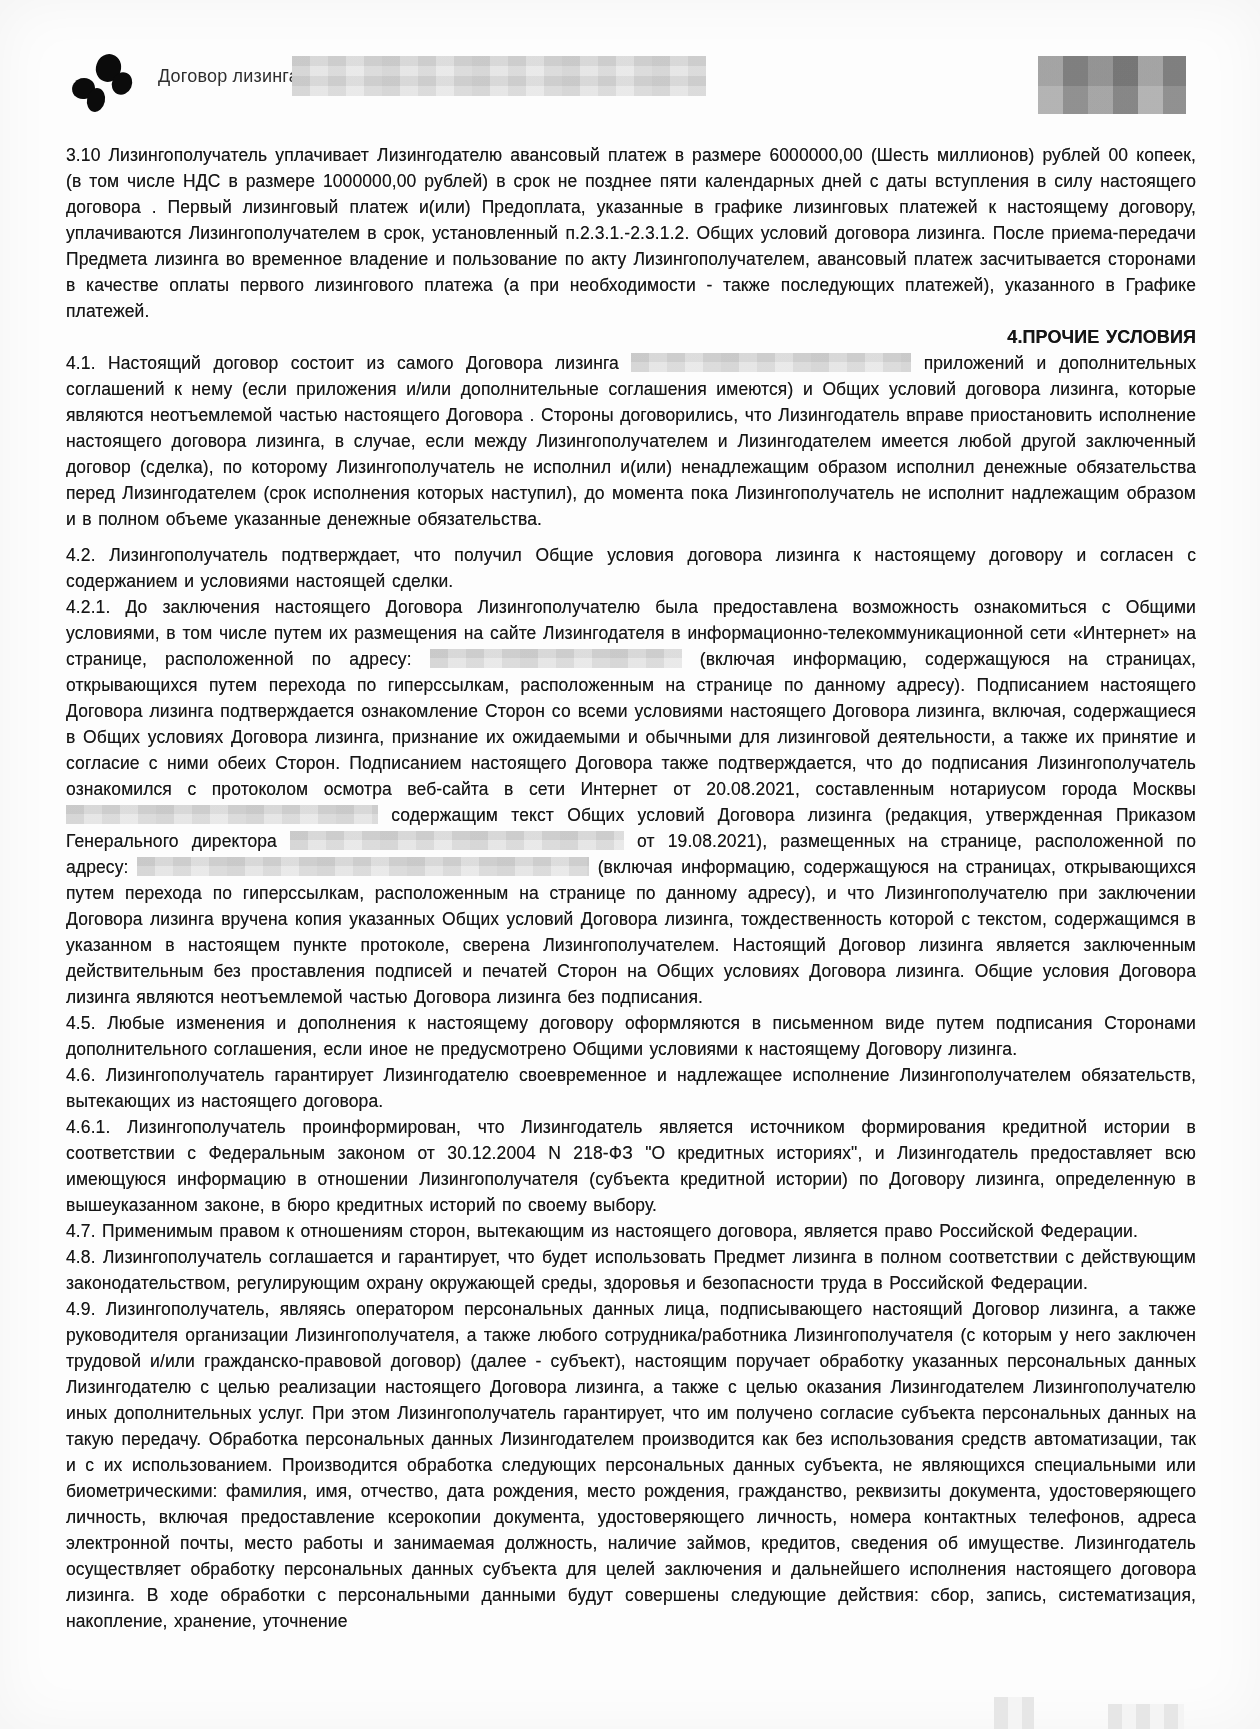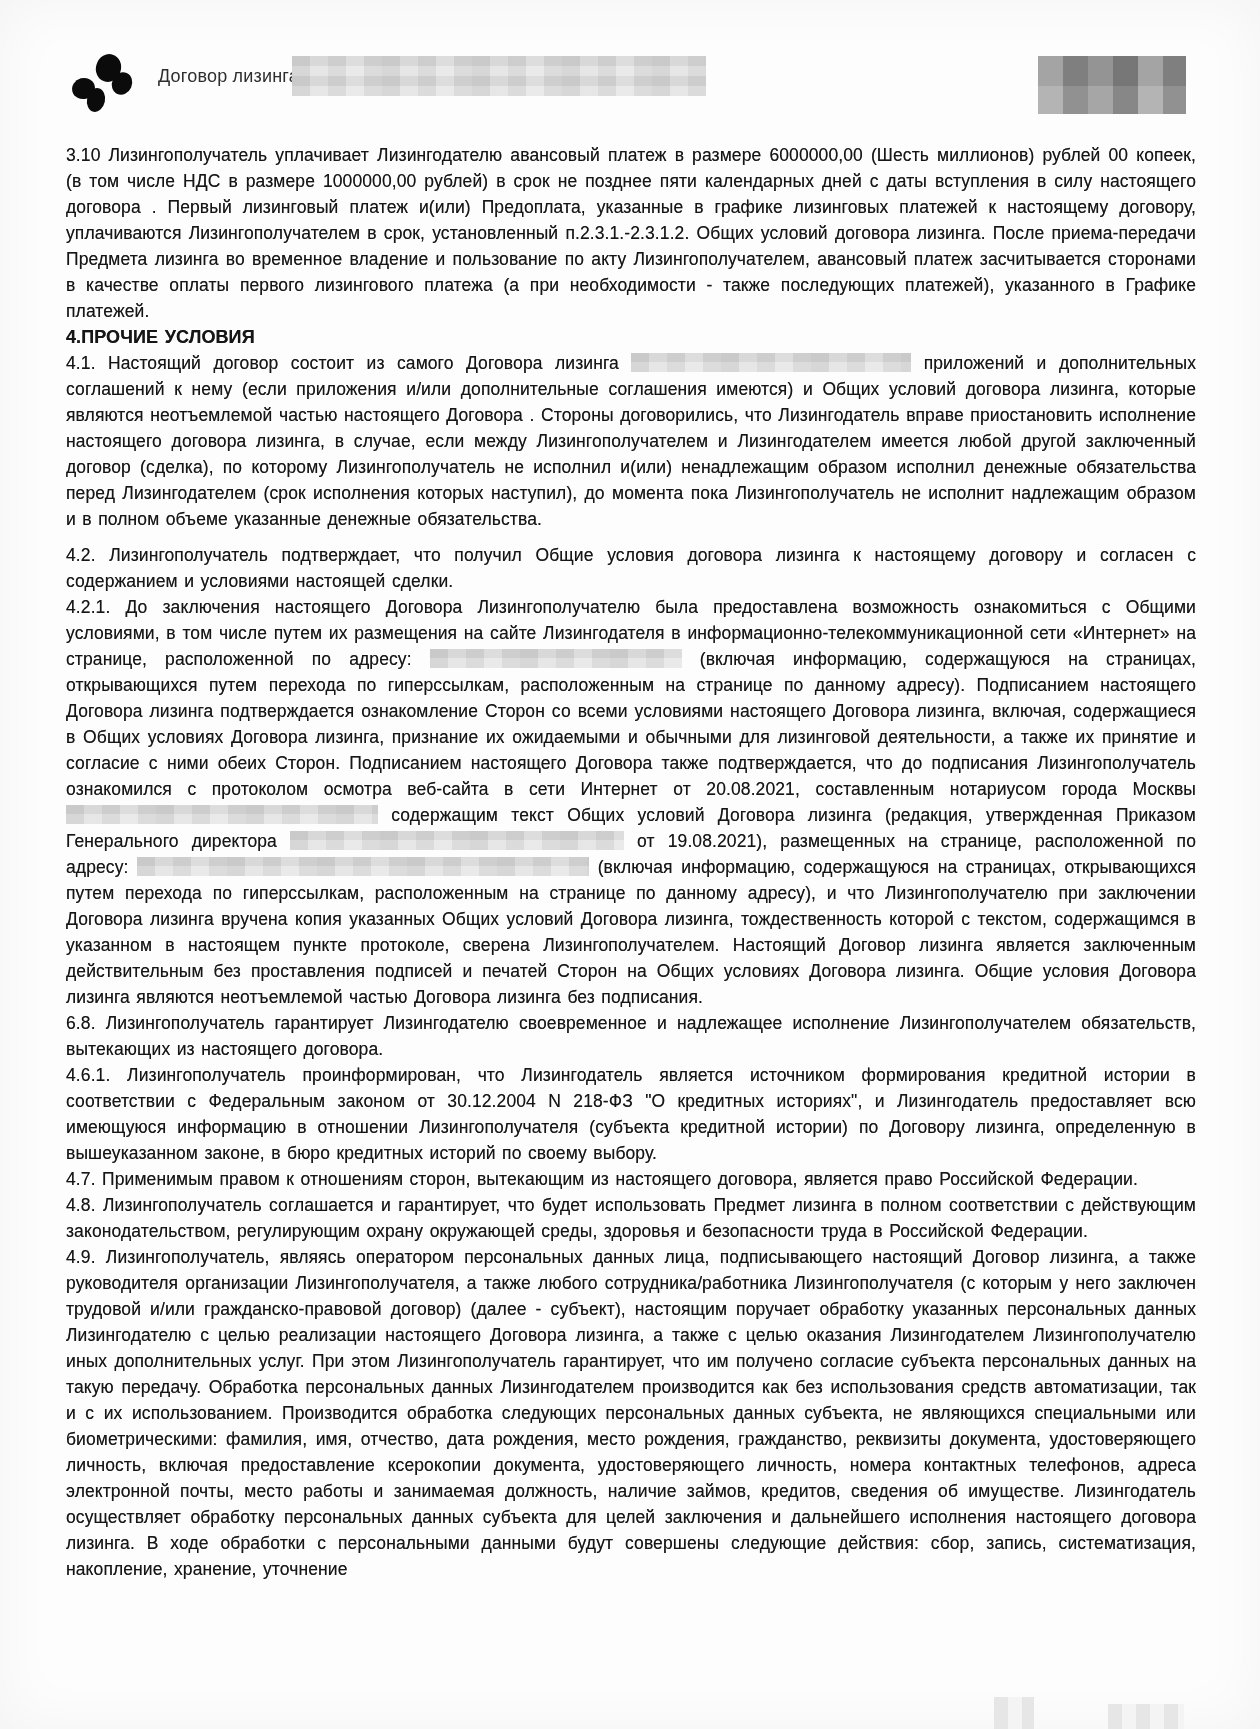--- a/index.html
+++ b/index.html
@@ -99,7 +99,7 @@
   .para { margin: 0; }
   .gap-before { margin-top: 10px; }
   .doc-heading {
-    text-align: left;
+    text-align: right;
     font-weight: bold;
     font-size: 18px;
     text-shadow: 0 0 0.4px rgba(10,10,10,0.7);

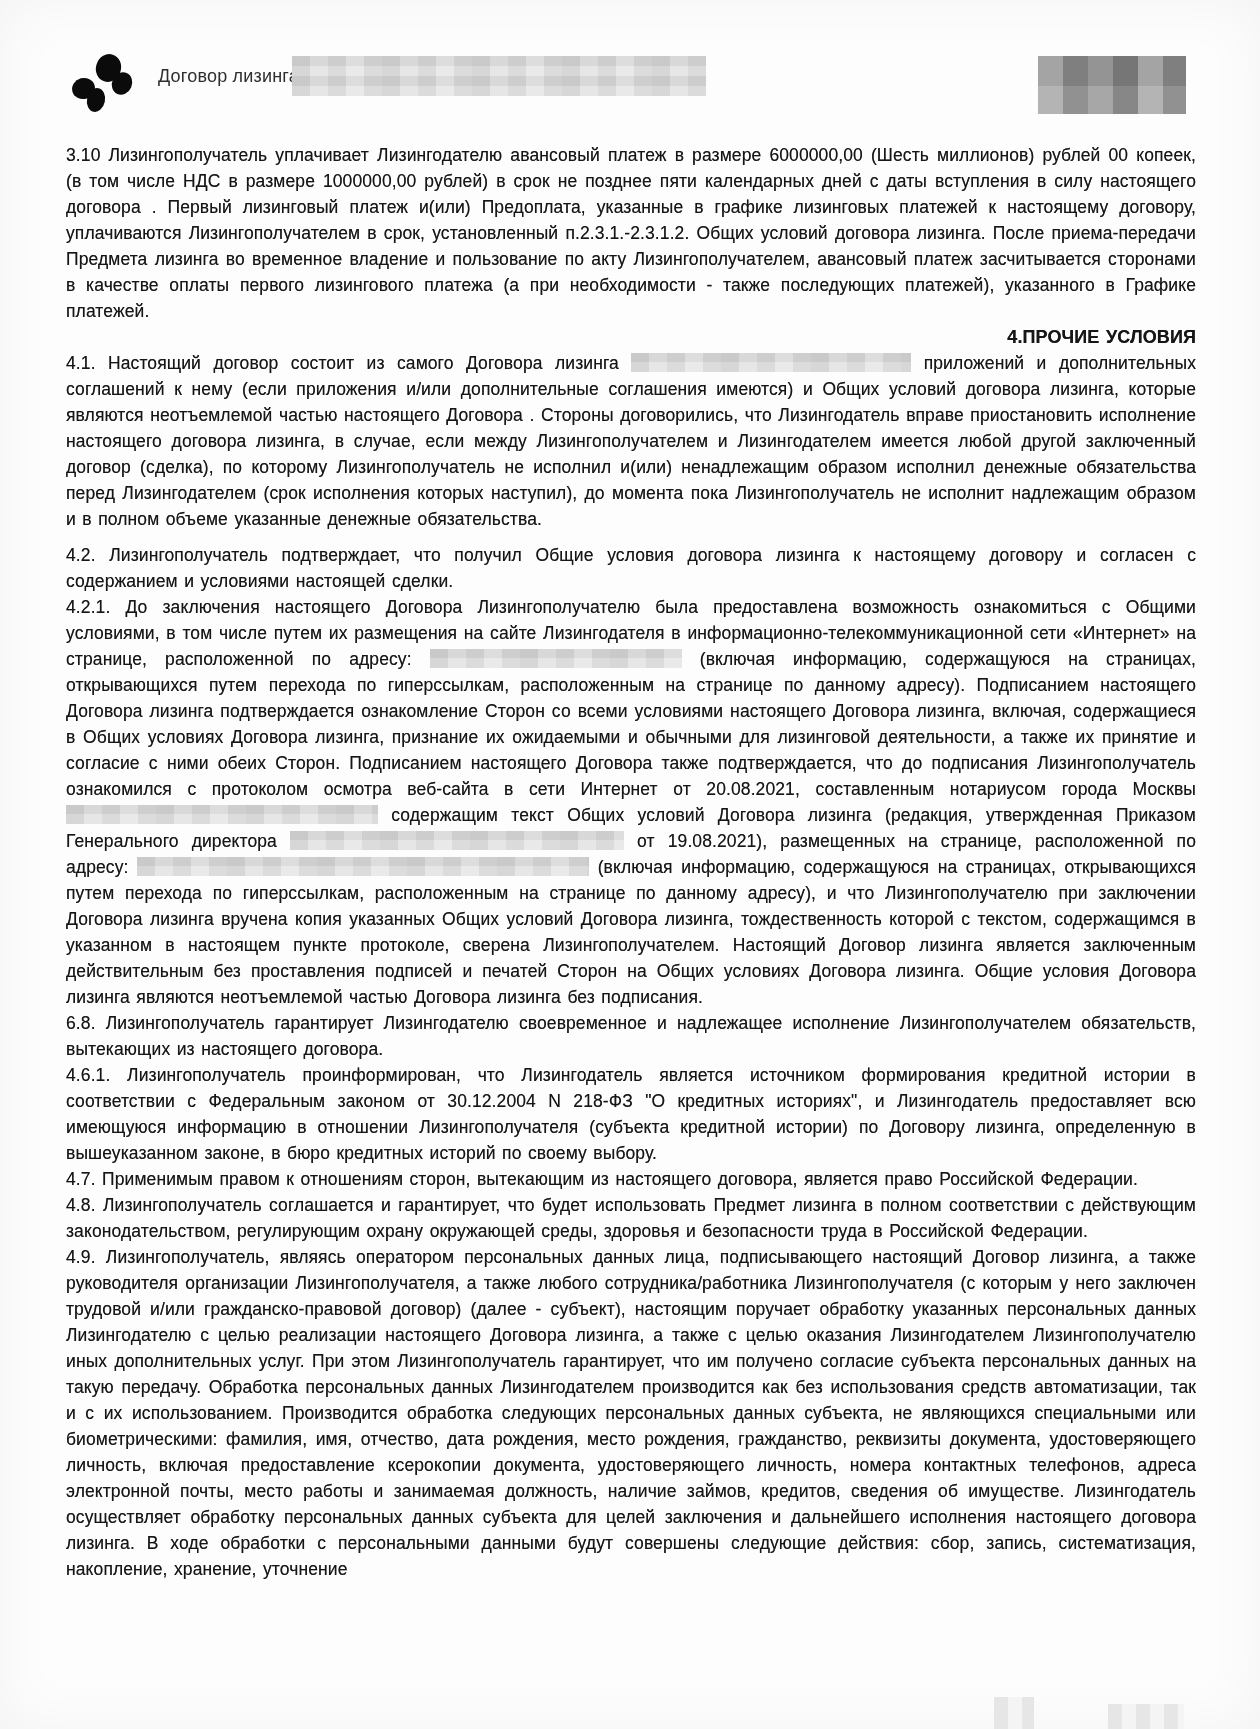--- a/index.html
+++ b/index.html
@@ -142,6 +142,7 @@
       <p class="para"><span>4.1. Настоящий договор состоит из самого Договора лизинга </span><span class="redact redact-inline" style="width: 280px;"></span><span> приложений и дополнительных соглашений к нему (если приложения и/или дополнительные соглашения имеются) и Общих условий договора лизинга, которые являются неотъемлемой частью настоящего Договора . Стороны договорились, что Лизингодатель вправе приостановить исполнение настоящего договора лизинга, в случае, если между Лизингополучателем и Лизингодателем имеется любой другой заключенный договор (сделка), по которому Лизингополучатель не исполнил и(или) ненадлежащим образом исполнил денежные обязательства перед Лизингодателем (срок исполнения которых наступил), до момента пока Лизингополучатель не исполнит надлежащим образом и в полном объеме указанные денежные обязательства.</span></p>
       <p class="para gap-before"><span>4.2. Лизингополучатель подтверждает, что получил Общие условия договора лизинга к настоящему договору и согласен с содержанием и условиями настоящей сделки.</span></p>
       <p class="para"><span>4.2.1. До заключения настоящего Договора Лизингополучателю была предоставлена возможность ознакомиться с Общими условиями, в том числе путем их размещения на сайте Лизингодателя в информационно-телекоммуникационной сети «Интернет» на странице, расположенной по адресу: </span><span class="redact redact-inline" style="width: 252px;"></span><span> (включая информацию, содержащуюся на страницах, открывающихся путем перехода по гиперссылкам, расположенным на странице по данному адресу). Подписанием настоящего Договора лизинга подтверждается ознакомление Сторон со всеми условиями настоящего Договора лизинга, включая, содержащиеся в Общих условиях Договора лизинга, признание их ожидаемыми и обычными для лизинговой деятельности, а также их принятие и согласие с ними обеих Сторон. Подписанием настоящего Договора также подтверждается, что до подписания Лизингополучатель ознакомился с протоколом осмотра веб-сайта в сети Интернет  от 20.08.2021, составленным нотариусом города Москвы </span><span class="redact redact-inline" style="width: 312px;"></span><span> содержащим текст Общих условий Договора лизинга (редакция, утвержденная Приказом Генерального директора </span><span class="redact redact-inline" style="width: 334px;"></span><span> от 19.08.2021), размещенных на странице, расположенной по адресу: </span><span class="redact redact-inline" style="width: 452px;"></span><span> (включая информацию, содержащуюся на страницах, открывающихся путем перехода по гиперссылкам, расположенным на странице по данному адресу), и что Лизингополучателю при заключении Договора лизинга вручена копия указанных Общих условий Договора лизинга, тождественность которой с текстом, содержащимся в указанном в настоящем пункте протоколе, сверена Лизингополучателем. Настоящий Договор лизинга является заключенным действительным без проставления подписей и печатей Сторон на Общих условиях Договора лизинга. Общие условия Договора лизинга являются неотъемлемой частью Договора лизинга без подписания.</span></p>
+      <p class="para"><span>4.5. Любые изменения и дополнения к настоящему договору оформляются в письменном виде путем подписания Сторонами дополнительного соглашения, если иное не предусмотрено Общими условиями к настоящему Договору лизинга.</span></p>
       <p class="para"><span>6.8. Лизингополучатель гарантирует Лизингодателю своевременное и надлежащее исполнение Лизингополучателем обязательств, вытекающих из настоящего договора.</span></p>
       <p class="para"><span>4.6.1. Лизингополучатель проинформирован, что Лизингодатель является источником формирования кредитной истории в соответствии с Федеральным законом от 30.12.2004 N 218-ФЗ "О кредитных историях", и Лизингодатель предоставляет всю имеющуюся информацию в отношении Лизингополучателя (субъекта кредитной истории) по Договору лизинга, определенную в вышеуказанном законе, в бюро кредитных историй по своему выбору.</span></p>
       <p class="para"><span>4.7. Применимым правом к отношениям сторон, вытекающим из настоящего договора, является право Российской Федерации.</span></p>

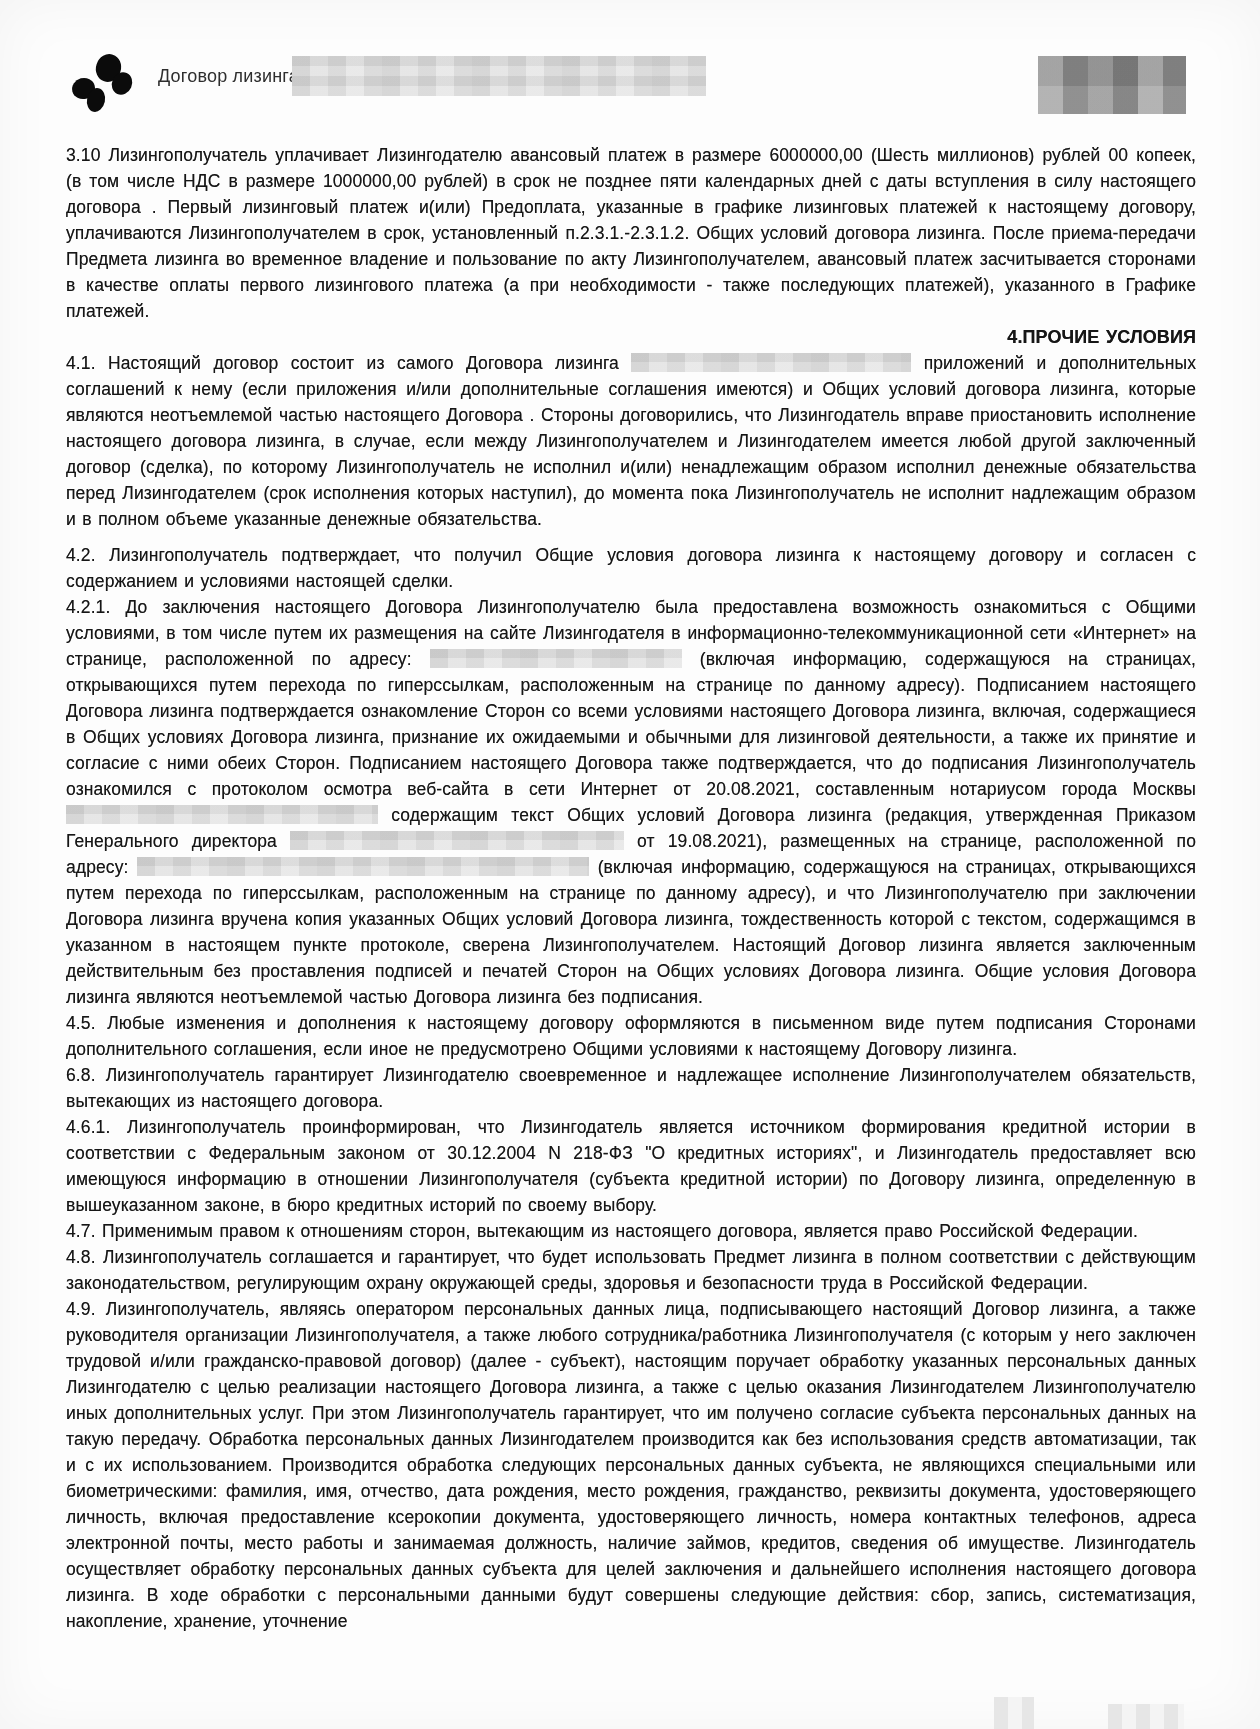--- a/index.html
+++ b/index.html
@@ -143,7 +143,7 @@
       <p class="para gap-before"><span>4.2. Лизингополучатель подтверждает, что получил Общие условия договора лизинга к настоящему договору и согласен с содержанием и условиями настоящей сделки.</span></p>
       <p class="para"><span>4.2.1. До заключения настоящего Договора Лизингополучателю была предоставлена возможность ознакомиться с Общими условиями, в том числе путем их размещения на сайте Лизингодателя в информационно-телекоммуникационной сети «Интернет» на странице, расположенной по адресу: </span><span class="redact redact-inline" style="width: 252px;"></span><span> (включая информацию, содержащуюся на страницах, открывающихся путем перехода по гиперссылкам, расположенным на странице по данному адресу). Подписанием настоящего Договора лизинга подтверждается ознакомление Сторон со всеми условиями настоящего Договора лизинга, включая, содержащиеся в Общих условиях Договора лизинга, признание их ожидаемыми и обычными для лизинговой деятельности, а также их принятие и согласие с ними обеих Сторон. Подписанием настоящего Договора также подтверждается, что до подписания Лизингополучатель ознакомился с протоколом осмотра веб-сайта в сети Интернет  от 20.08.2021, составленным нотариусом города Москвы </span><span class="redact redact-inline" style="width: 312px;"></span><span> содержащим текст Общих условий Договора лизинга (редакция, утвержденная Приказом Генерального директора </span><span class="redact redact-inline" style="width: 334px;"></span><span> от 19.08.2021), размещенных на странице, расположенной по адресу: </span><span class="redact redact-inline" style="width: 452px;"></span><span> (включая информацию, содержащуюся на страницах, открывающихся путем перехода по гиперссылкам, расположенным на странице по данному адресу), и что Лизингополучателю при заключении Договора лизинга вручена копия указанных Общих условий Договора лизинга, тождественность которой с текстом, содержащимся в указанном в настоящем пункте протоколе, сверена Лизингополучателем. Настоящий Договор лизинга является заключенным действительным без проставления подписей и печатей Сторон на Общих условиях Договора лизинга. Общие условия Договора лизинга являются неотъемлемой частью Договора лизинга без подписания.</span></p>
       <p class="para"><span>4.5. Любые изменения и дополнения к настоящему договору оформляются в письменном виде путем подписания Сторонами дополнительного соглашения, если иное не предусмотрено Общими условиями к настоящему Договору лизинга.</span></p>
-      <p class="para"><span>6.8. Лизингополучатель гарантирует Лизингодателю своевременное и надлежащее исполнение Лизингополучателем обязательств, вытекающих из настоящего договора.</span></p>
+      <p class="para"><span>4.6. Лизингополучатель гарантирует Лизингодателю своевременное и надлежащее исполнение Лизингополучателем обязательств, вытекающих из настоящего договора.</span></p>
       <p class="para"><span>4.6.1. Лизингополучатель проинформирован, что Лизингодатель является источником формирования кредитной истории в соответствии с Федеральным законом от 30.12.2004 N 218-ФЗ "О кредитных историях", и Лизингодатель предоставляет всю имеющуюся информацию в отношении Лизингополучателя (субъекта кредитной истории) по Договору лизинга, определенную в вышеуказанном законе, в бюро кредитных историй по своему выбору.</span></p>
       <p class="para"><span>4.7. Применимым правом к отношениям сторон, вытекающим из настоящего договора, является право Российской Федерации.</span></p>
       <p class="para"><span>4.8. Лизингополучатель соглашается и гарантирует, что будет использовать Предмет лизинга в полном соответствии с действующим законодательством, регулирующим охрану окружающей среды, здоровья и безопасности труда в Российской Федерации.</span></p>

